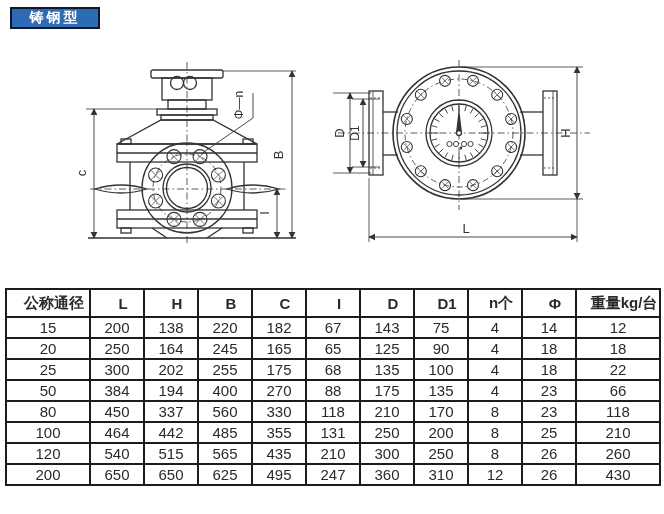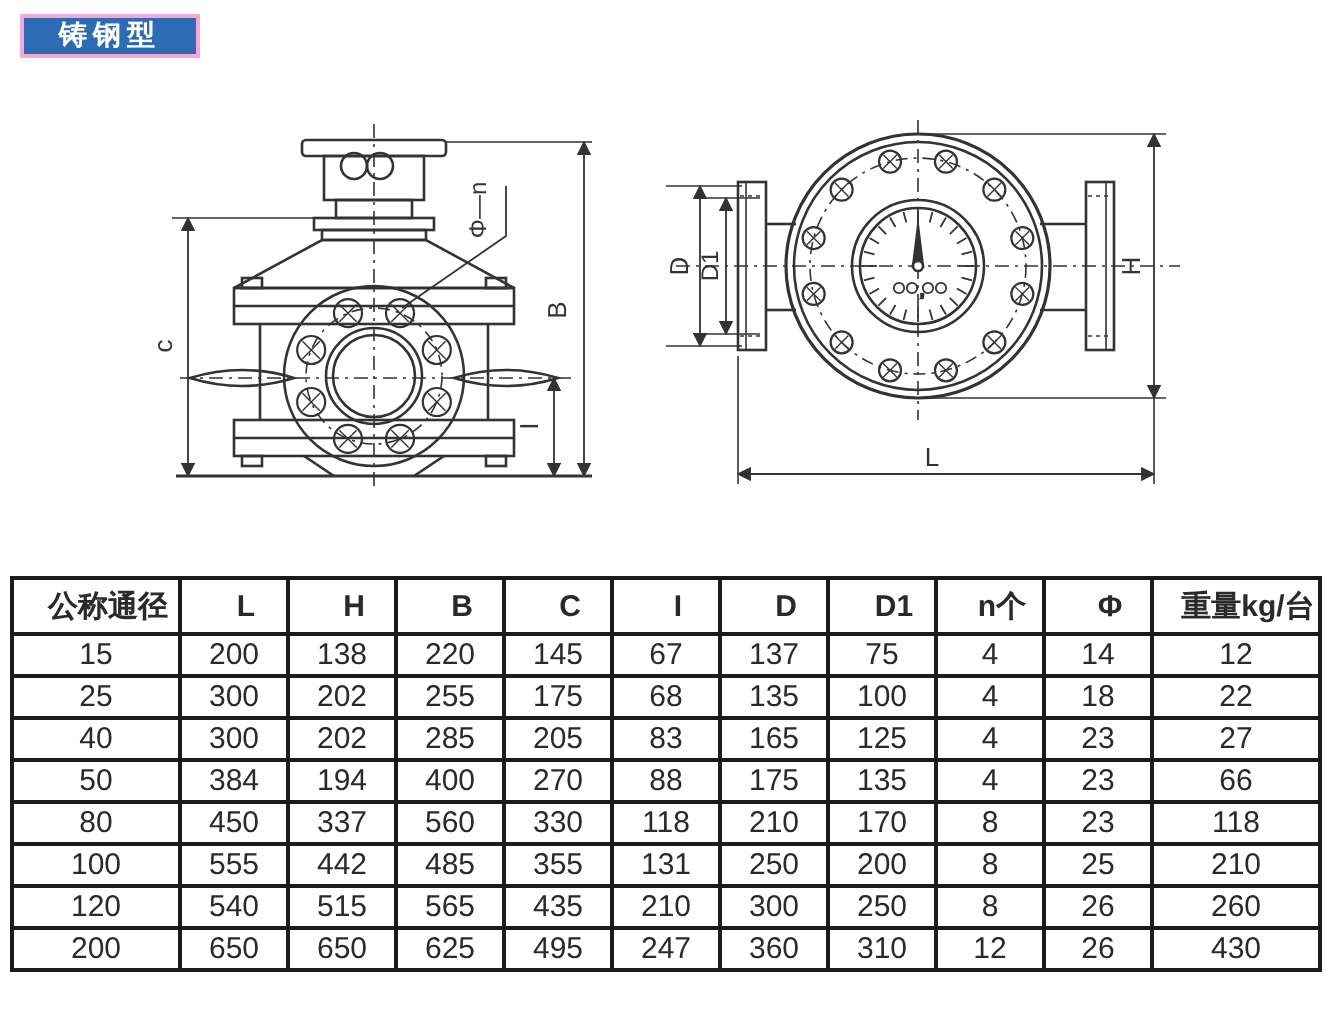--- a/index.html
+++ b/index.html
@@ -10,7 +10,7 @@
   }
   .badge{
     position:absolute;left:10px;top:7px;width:90px;height:22px;
-    background:#2e6bb5;border:2px solid #f9a8d4;box-sizing:border-box;
+    background:#2e6bb5;border:2px solid #0f172a;box-sizing:border-box;
     color:#ffffff;font-size:14px;font-weight:bold;letter-spacing:3px;
     display:flex;align-items:center;justify-content:center;
   }

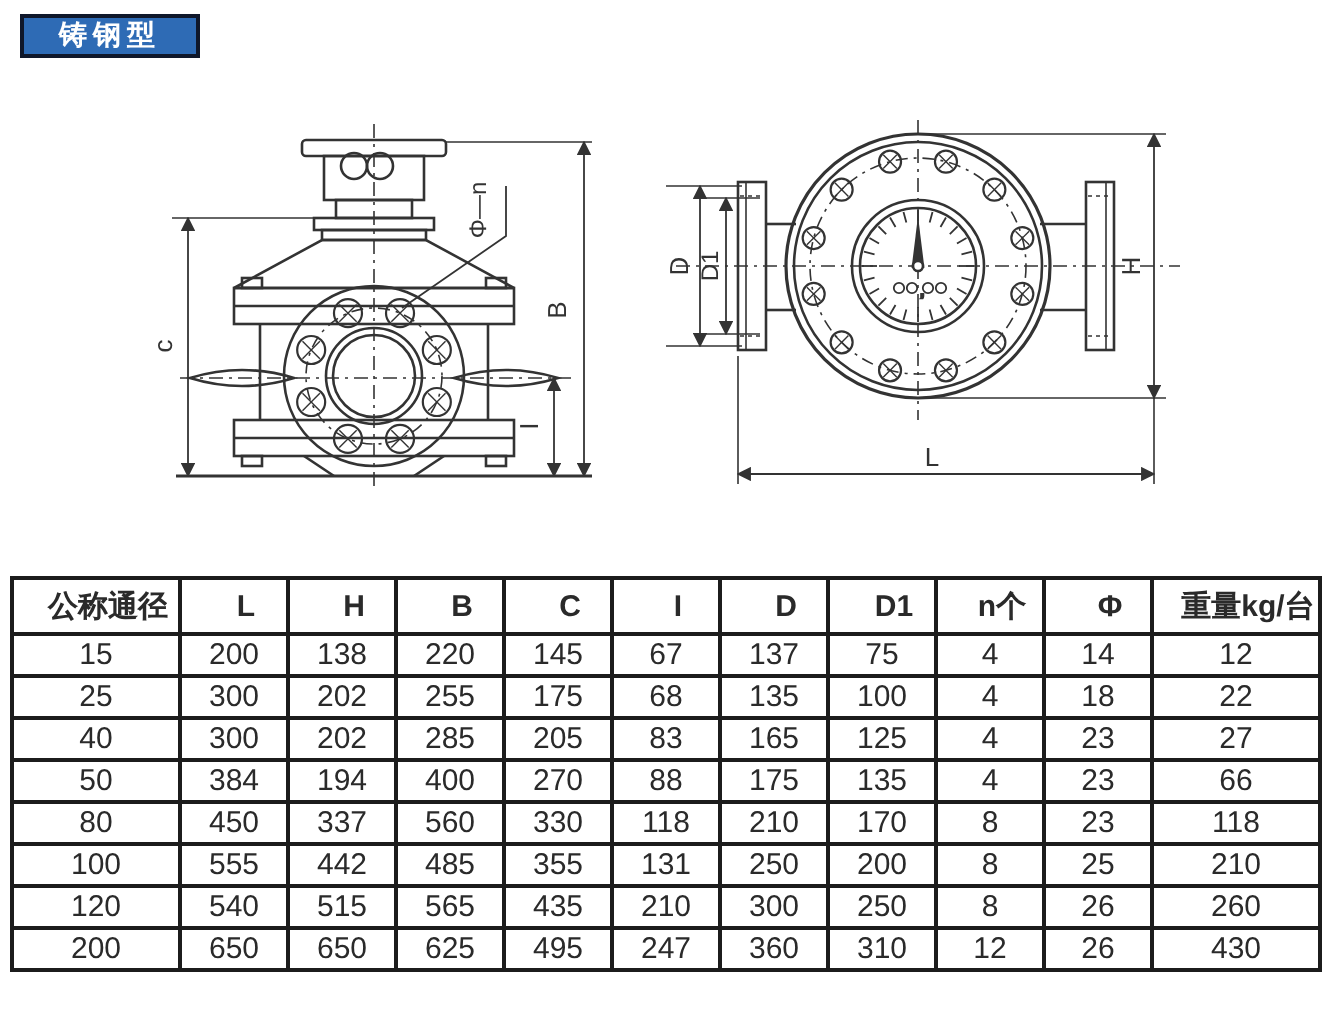--- a/index.html
+++ b/index.html
@@ -287,7 +287,7 @@
           <td>200</td>
           <td>138</td>
           <td>220</td>
-          <td>145</td>
+          <td>182</td>
           <td>67</td>
           <td>137</td>
           <td>75</td>

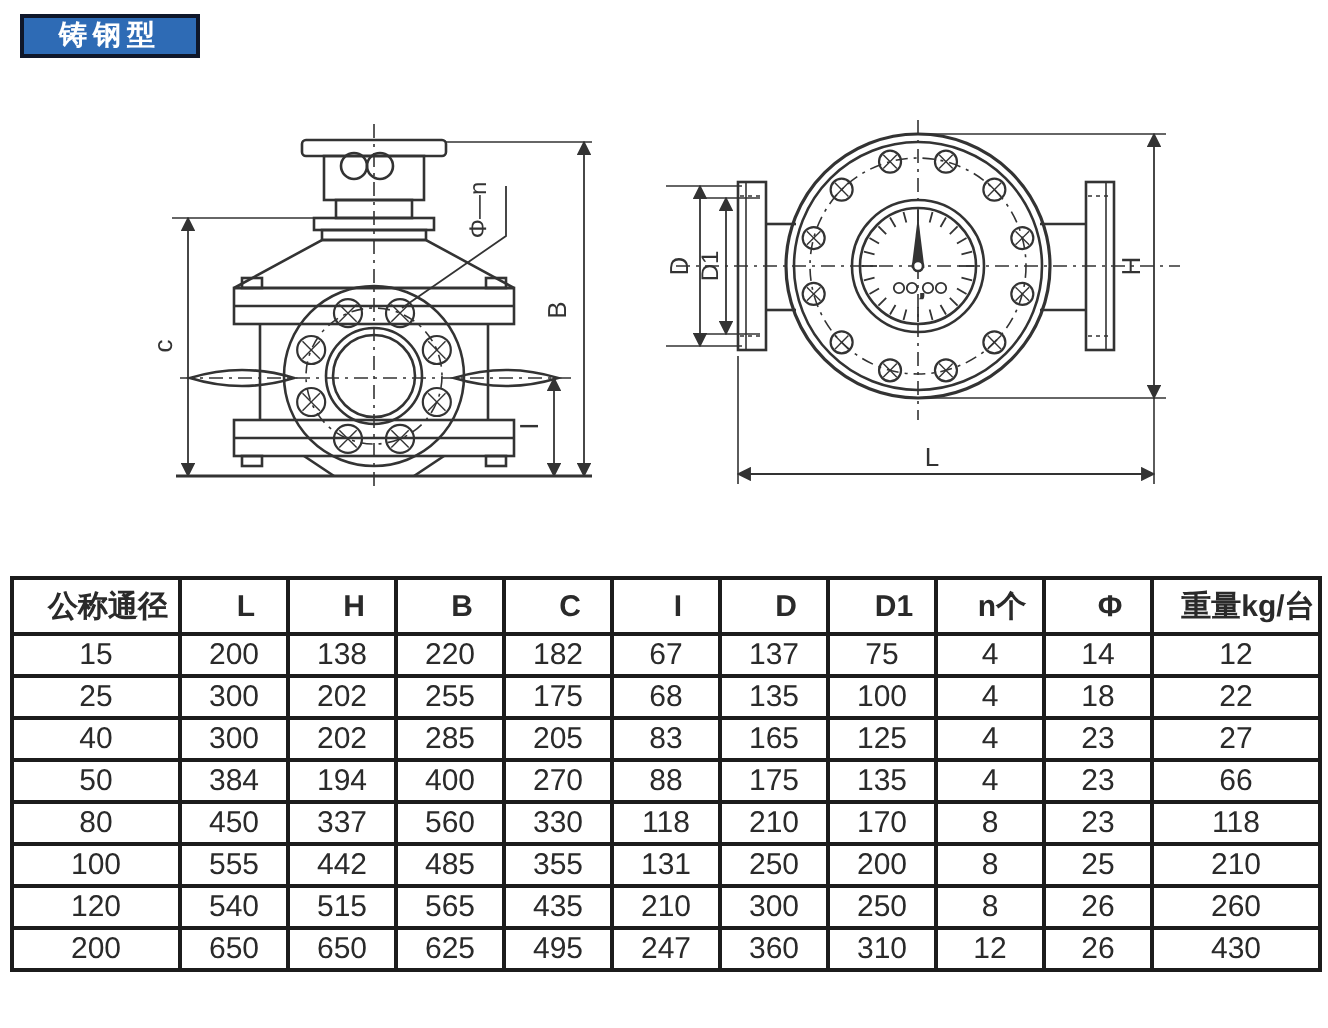--- a/index.html
+++ b/index.html
@@ -289,7 +289,7 @@
           <td>220</td>
           <td>182</td>
           <td>67</td>
-          <td>137</td>
+          <td>143</td>
           <td>75</td>
           <td>4</td>
           <td>14</td>

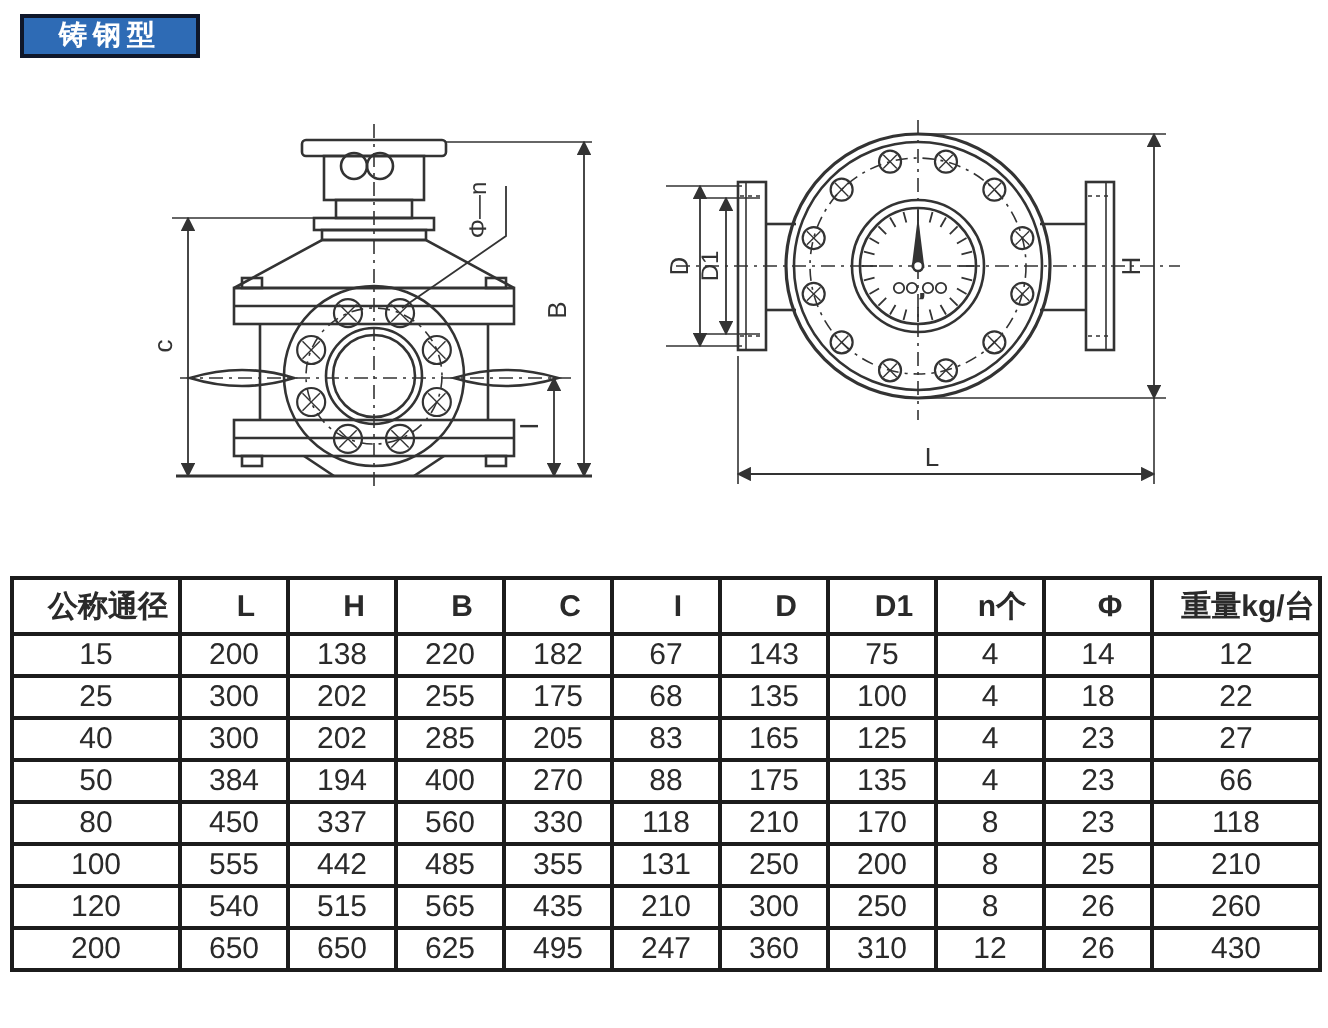--- a/index.html
+++ b/index.html
@@ -296,6 +296,19 @@
           <td>12</td>
         </tr>
         <tr>
+          <td>20</td>
+          <td>250</td>
+          <td>164</td>
+          <td>245</td>
+          <td>165</td>
+          <td>65</td>
+          <td>125</td>
+          <td>90</td>
+          <td>4</td>
+          <td>18</td>
+          <td>18</td>
+        </tr>
+        <tr>
           <td>25</td>
           <td>300</td>
           <td>202</td>

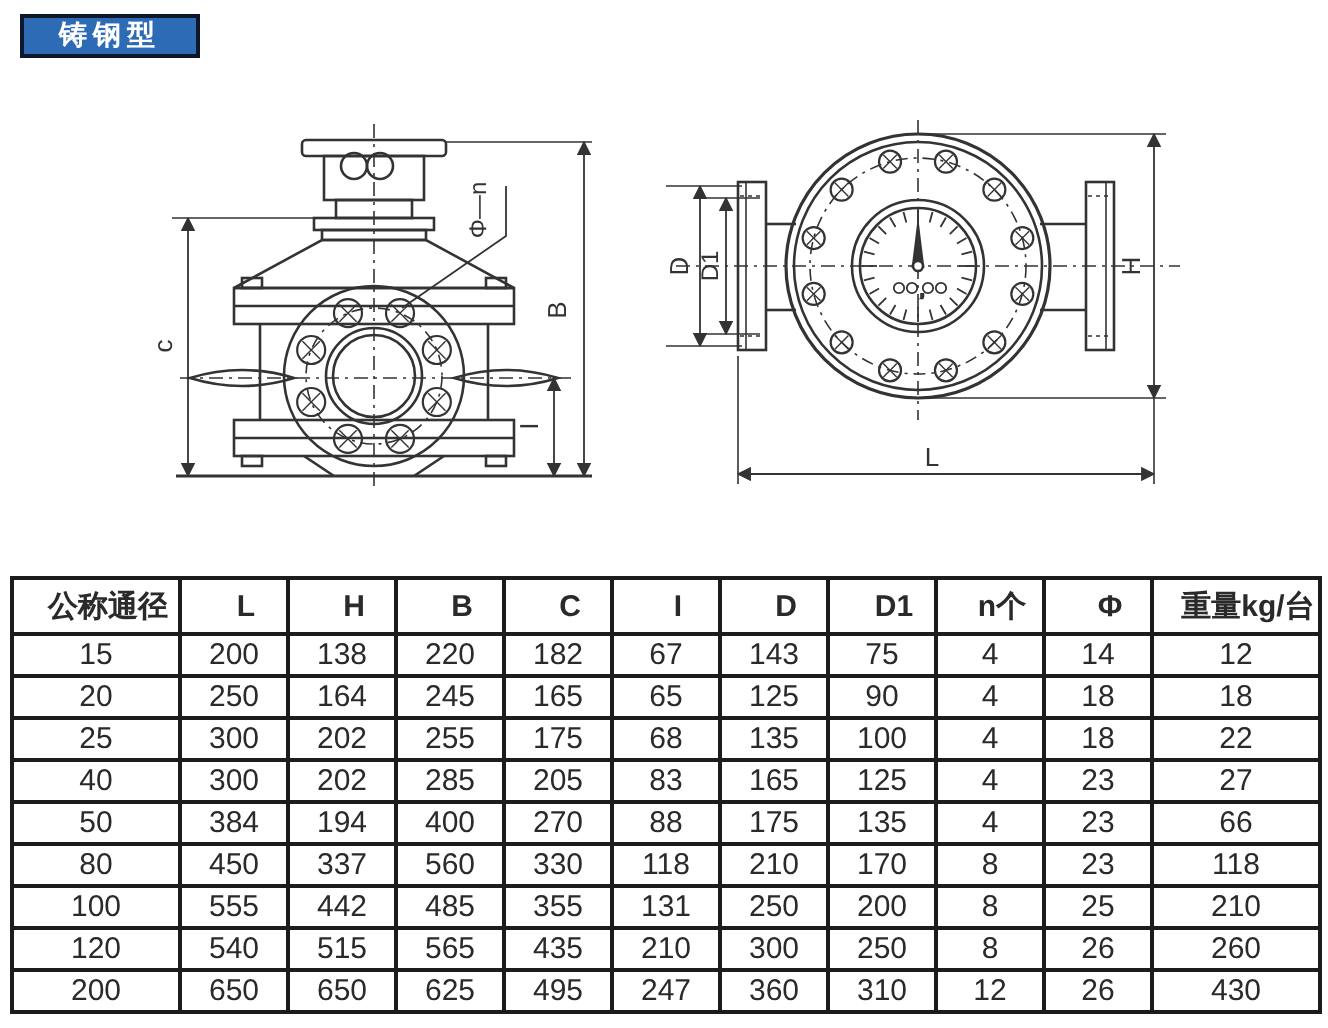--- a/index.html
+++ b/index.html
@@ -322,19 +322,6 @@
           <td>22</td>
         </tr>
         <tr>
-          <td>40</td>
-          <td>300</td>
-          <td>202</td>
-          <td>285</td>
-          <td>205</td>
-          <td>83</td>
-          <td>165</td>
-          <td>125</td>
-          <td>4</td>
-          <td>23</td>
-          <td>27</td>
-        </tr>
-        <tr>
           <td>50</td>
           <td>384</td>
           <td>194</td>

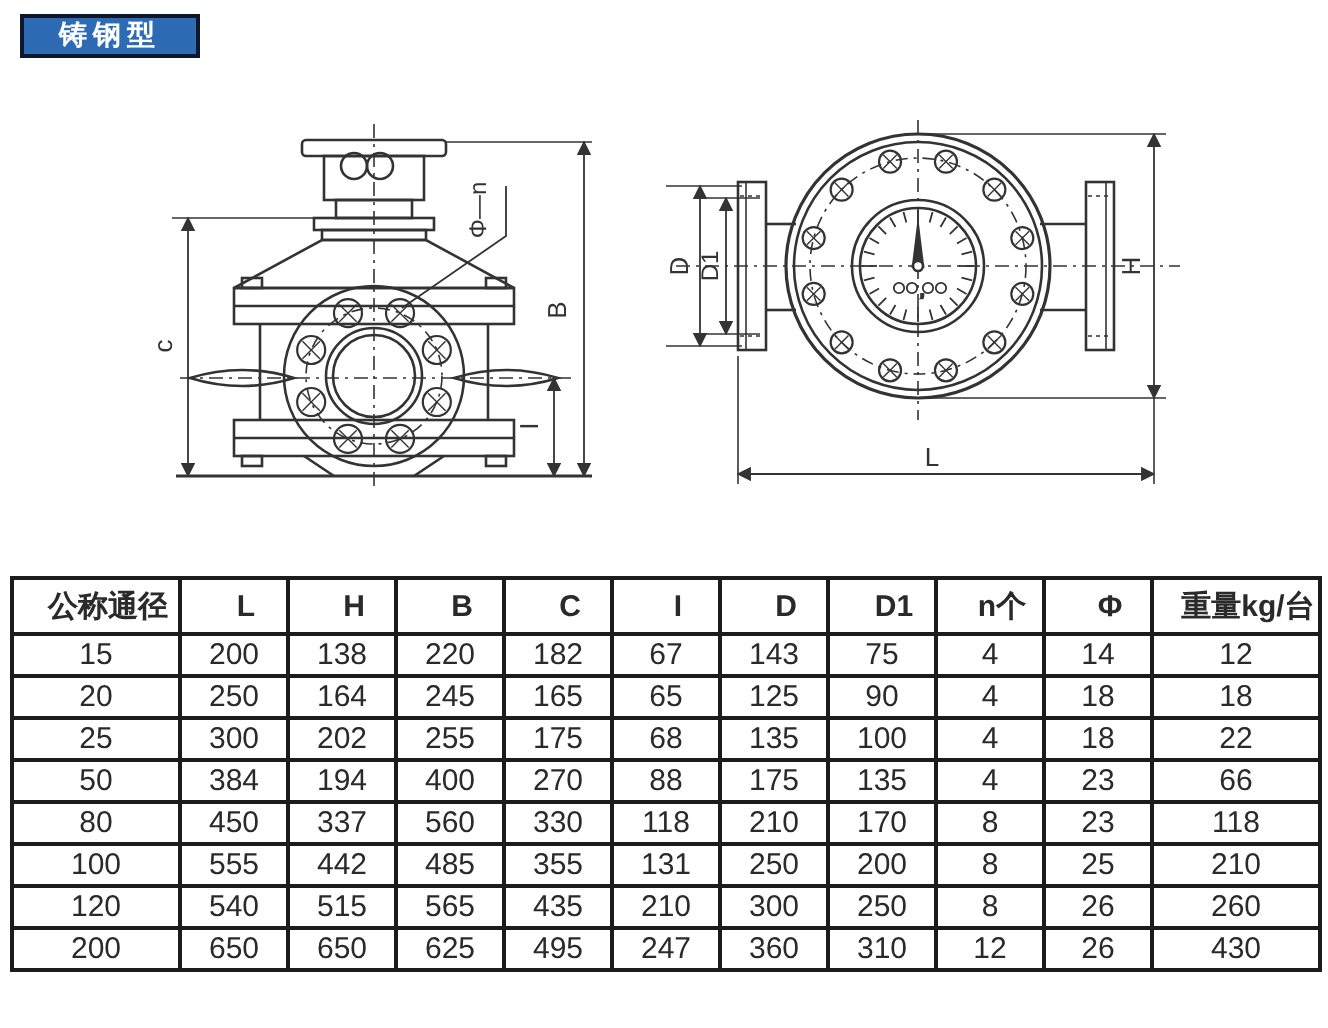--- a/index.html
+++ b/index.html
@@ -349,7 +349,7 @@
         </tr>
         <tr>
           <td>100</td>
-          <td>555</td>
+          <td>464</td>
           <td>442</td>
           <td>485</td>
           <td>355</td>

